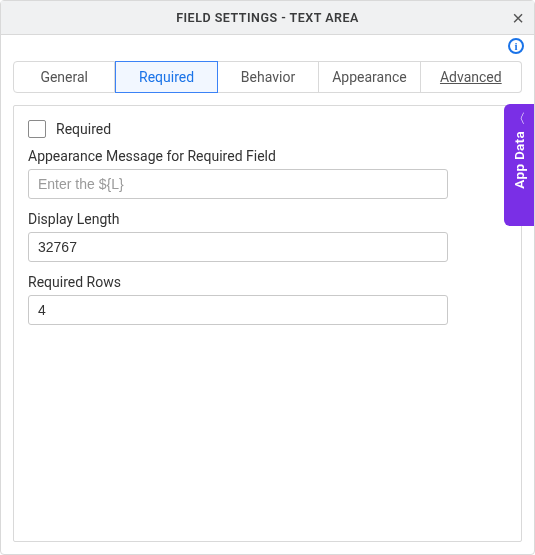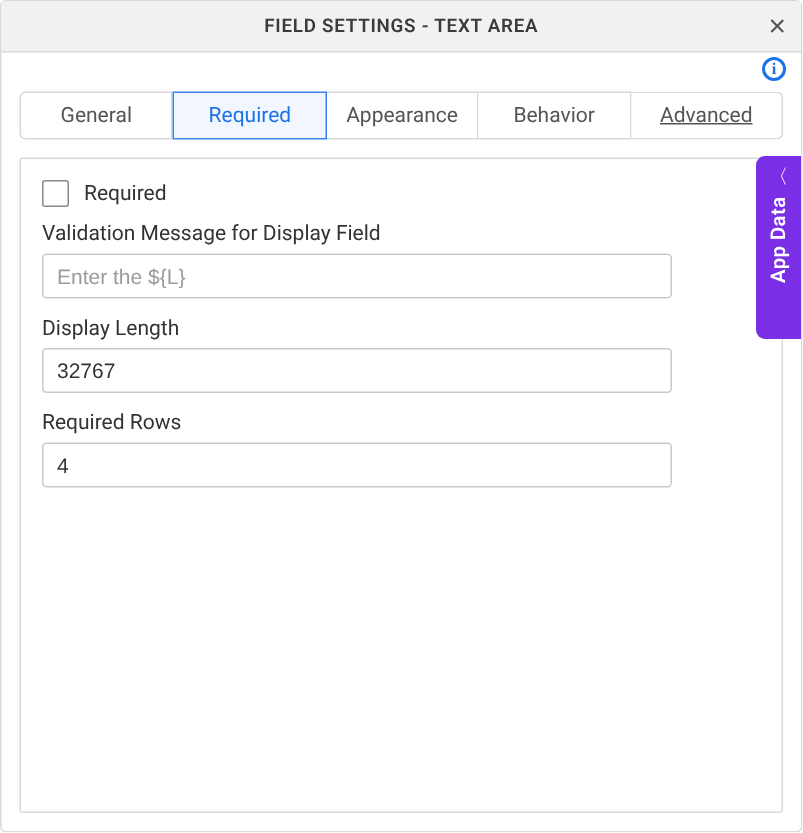--- a/index.html
+++ b/index.html
@@ -193,8 +193,8 @@
   <div class="tabs">
     <div class="tab"><span>General</span></div>
     <div class="tab active"><span>Required</span></div>
+    <div class="tab"><span>Behavior</span></div>
     <div class="tab"><span>Appearance</span></div>
-    <div class="tab"><span>Behavior</span></div>
     <div class="tab"><span>Advanced</span></div>
   </div>
 

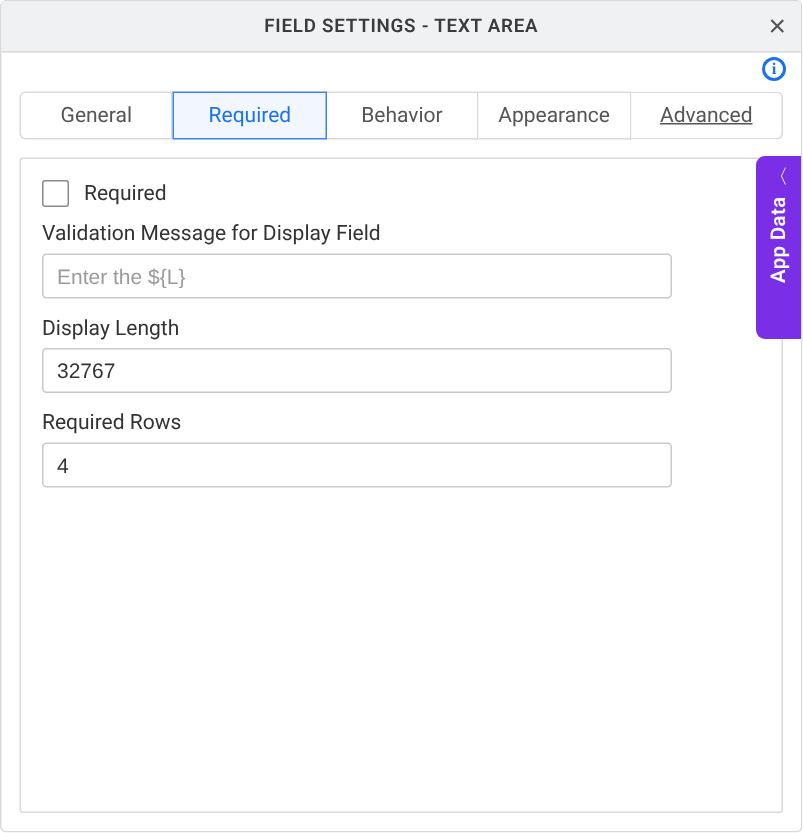--- a/index.html
+++ b/index.html
@@ -205,7 +205,7 @@
       <span class="checkbox-label">Required</span>
     </div>
 
-    <label class="field-label">Validation Message for Display Field</label>
+    <label class="field-label">Appearance Message for Required Field</label>
     <input type="text" class="text-input" placeholder="Enter the ${L}" style="">
 
     <label class="field-label">Display Length</label>

